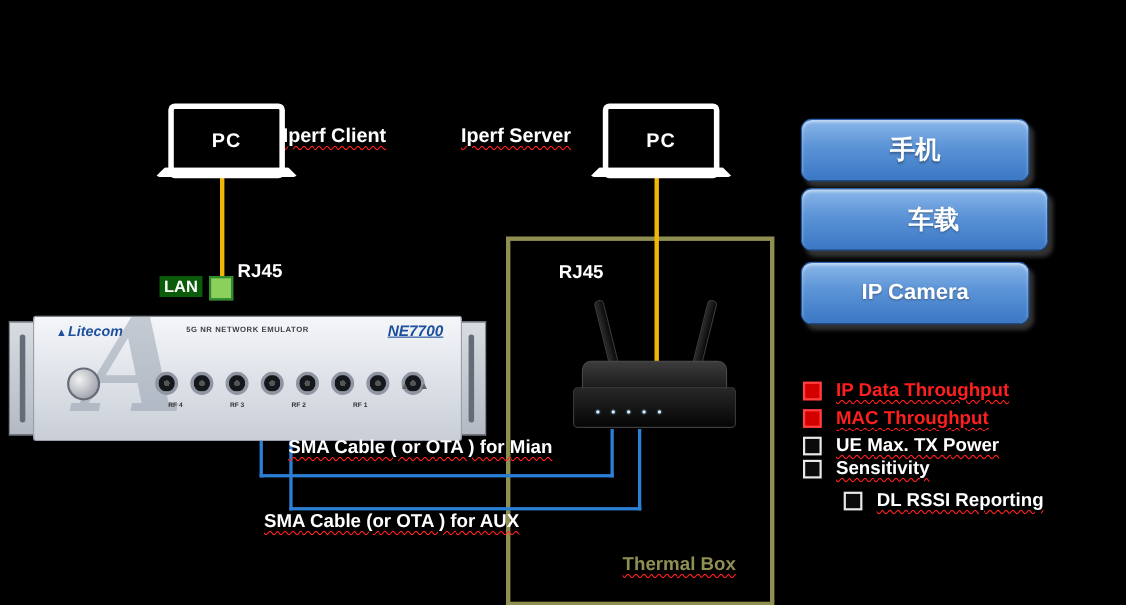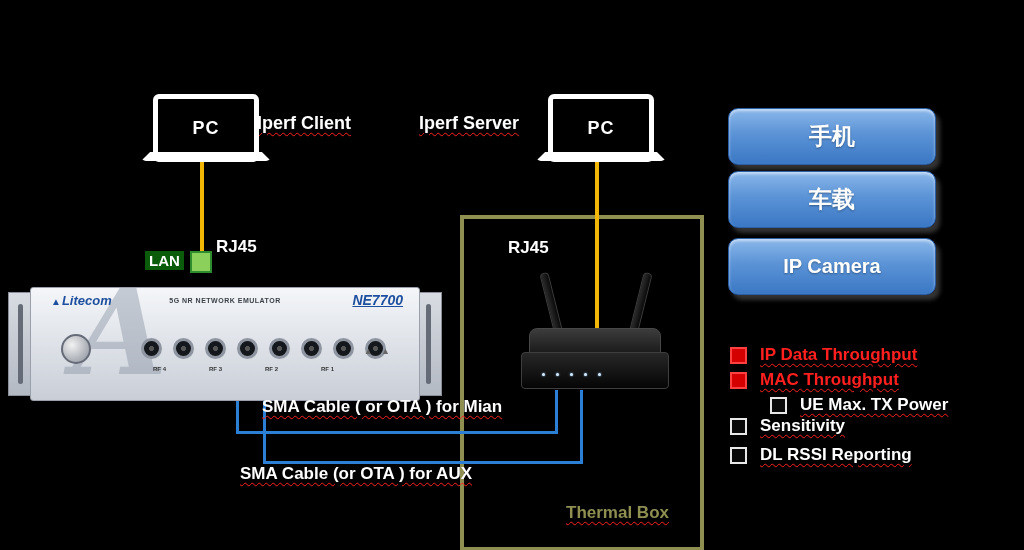--- a/index.html
+++ b/index.html
@@ -154,7 +154,7 @@
   </div>
 
   <div class="abs dev-btn cjk" style="top:108px;">手机</div>
-  <div class="abs dev-btn cjk" style="top:171px;">车载</div>
+  <div class="abs dev-btn cjk" style="top:171px;padding-left:17px;">车载</div>
   <div class="abs dev-btn" style="top:238px;">IP Camera</div>
 
   <div class="abs legend-row" style="top:345px;">

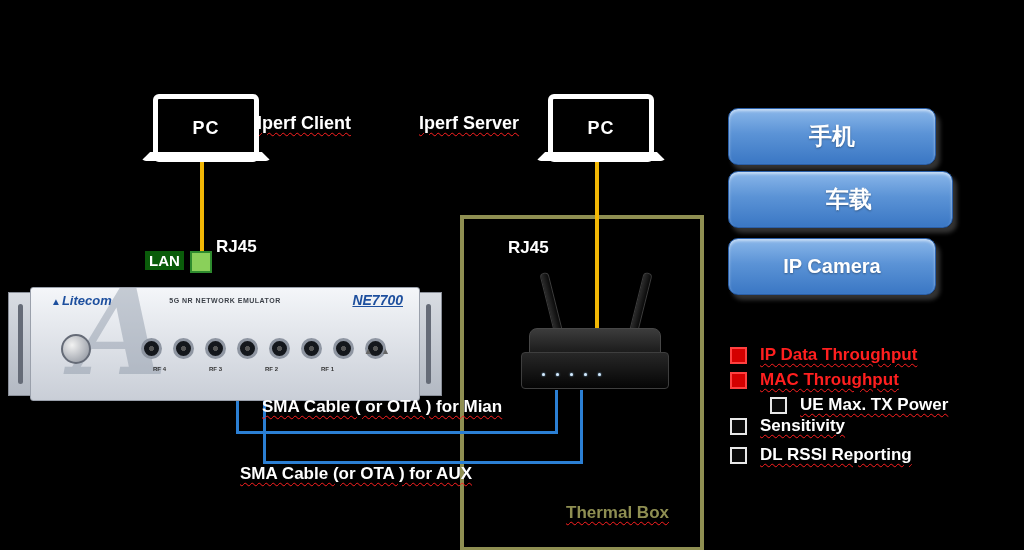--- a/index.html
+++ b/index.html
@@ -165,7 +165,7 @@
     <span class="legend-box" style="background: rgb(212, 0, 0); border-color: rgb(255, 64, 64);"></span>
     <span class="legend-label sq" style="color: rgb(255, 31, 31);">MAC Throughput</span>
   </div>
-  <div class="abs legend-row" style="top:395px;margin-left:40px;">
+  <div class="abs legend-row" style="top:395px;">
     <span class="legend-box" style="background: rgb(10, 10, 10); border-color: rgb(232, 232, 232);"></span>
     <span class="legend-label sq" style="color: rgb(255, 255, 255);">UE Max. TX Power</span>
   </div>

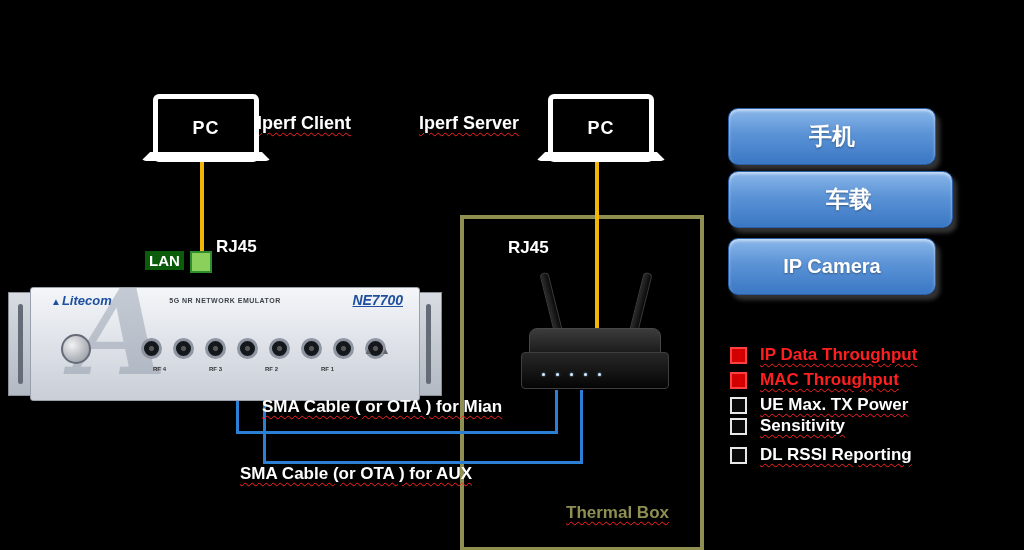--- a/index.html
+++ b/index.html
@@ -173,7 +173,7 @@
     <span class="legend-box" style="background: rgb(10, 10, 10); border-color: rgb(232, 232, 232);"></span>
     <span class="legend-label sq" style="color: rgb(255, 255, 255);">Sensitivity</span>
   </div>
-  <div class="abs legend-row" style="top:445px;">
+  <div class="abs legend-row" style="top:445px;margin-left:37px;">
     <span class="legend-box" style="background: rgb(10, 10, 10); border-color: rgb(232, 232, 232);"></span>
     <span class="legend-label sq" style="color: rgb(255, 255, 255);">DL RSSI Reporting</span>
   </div>

